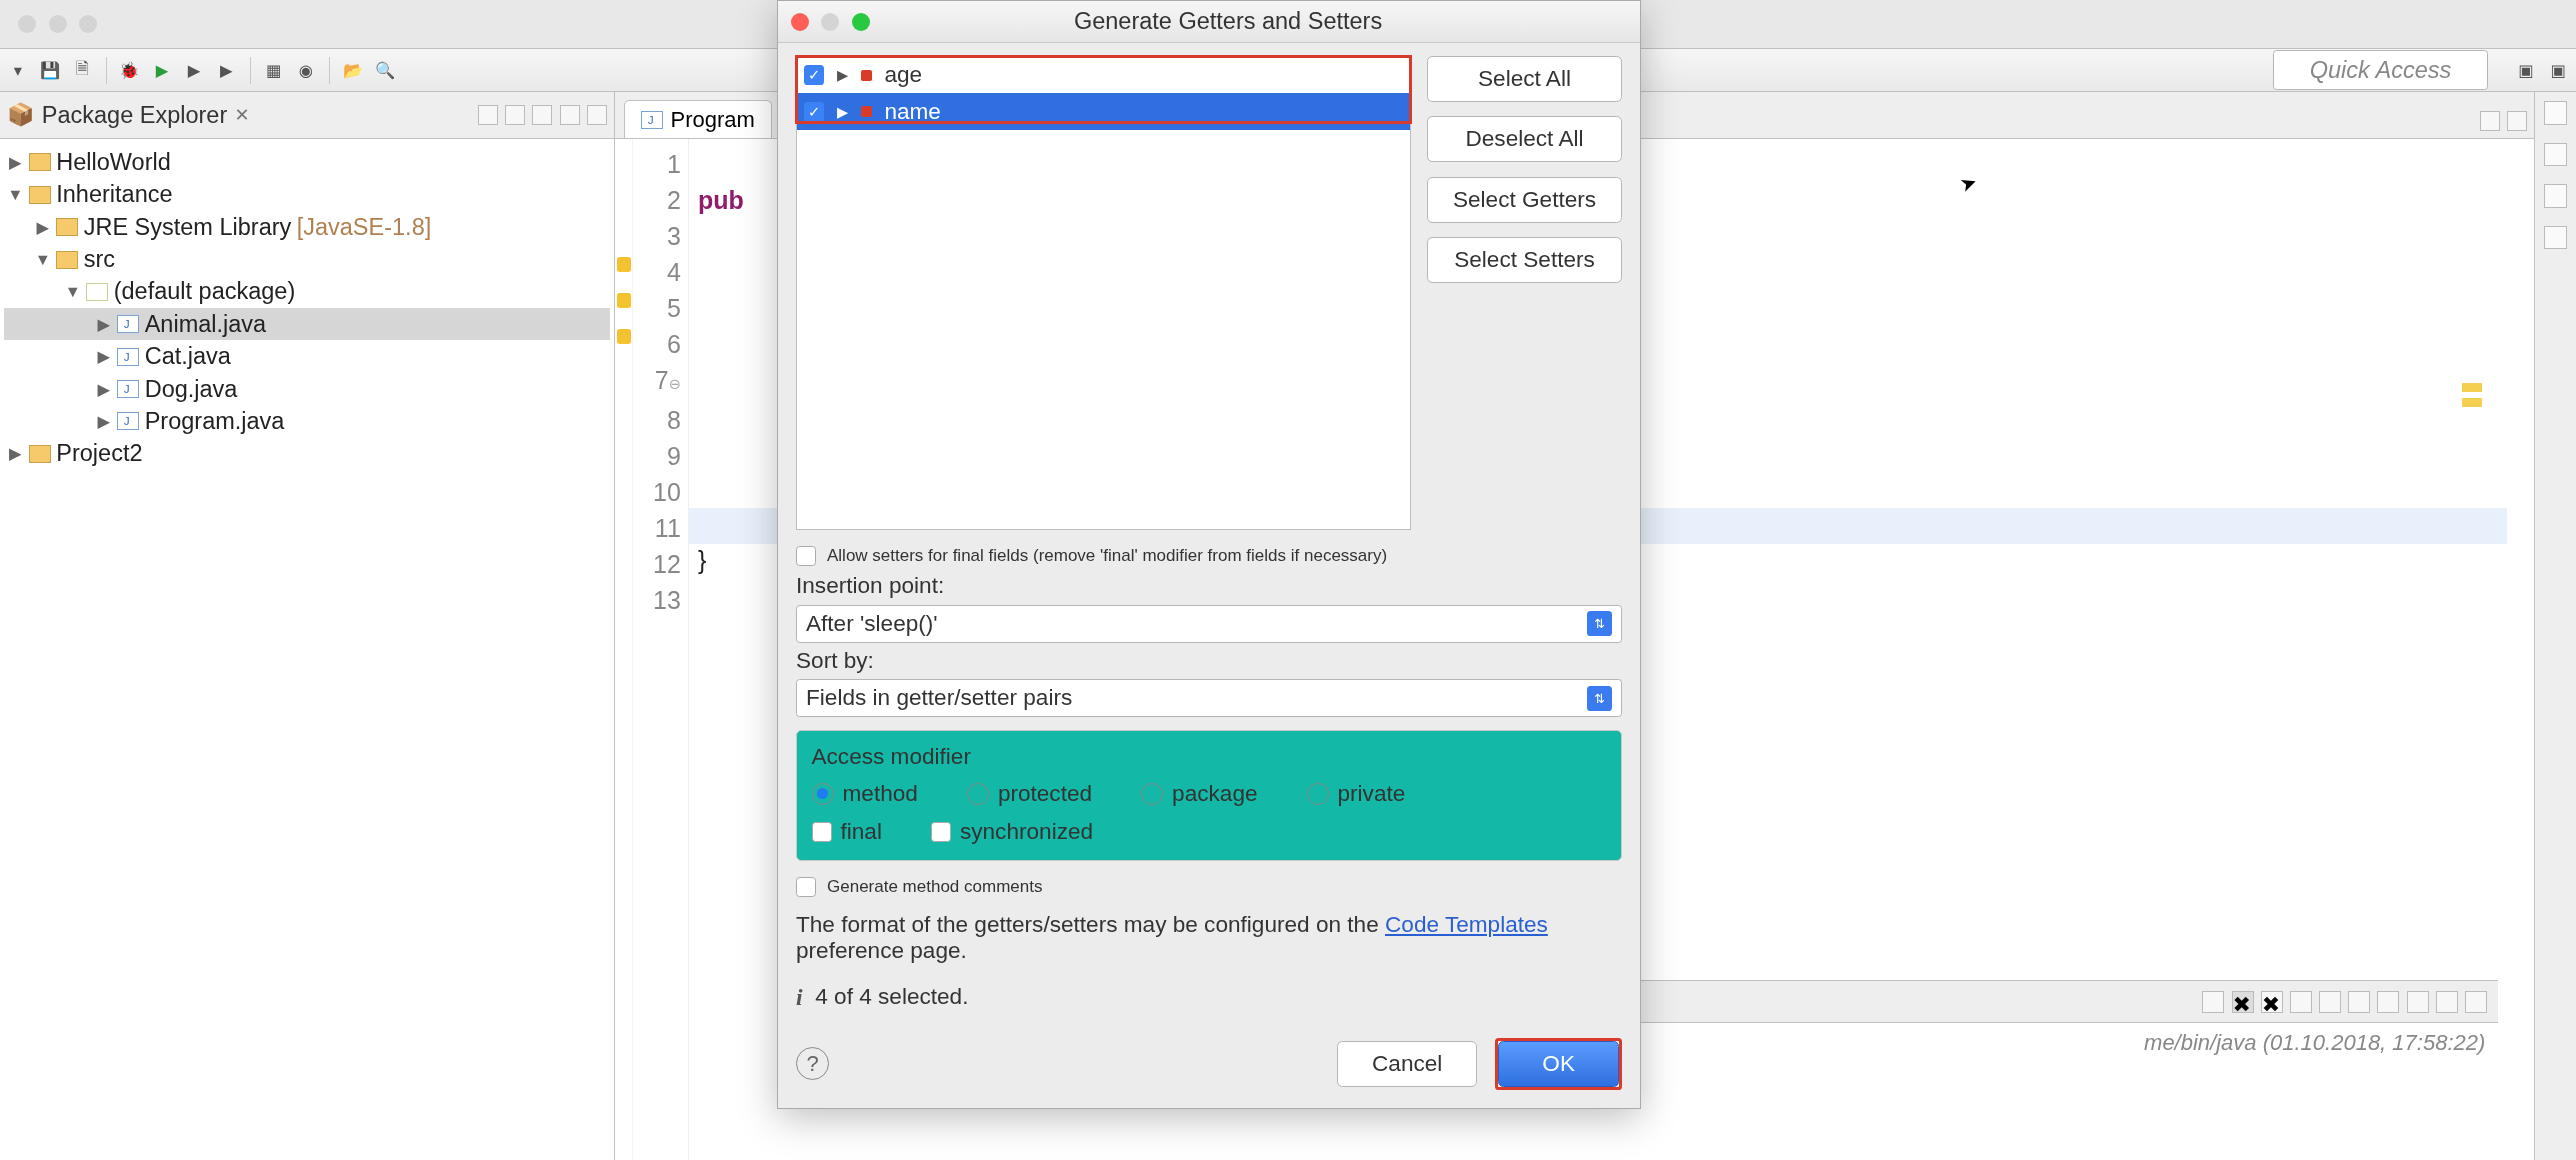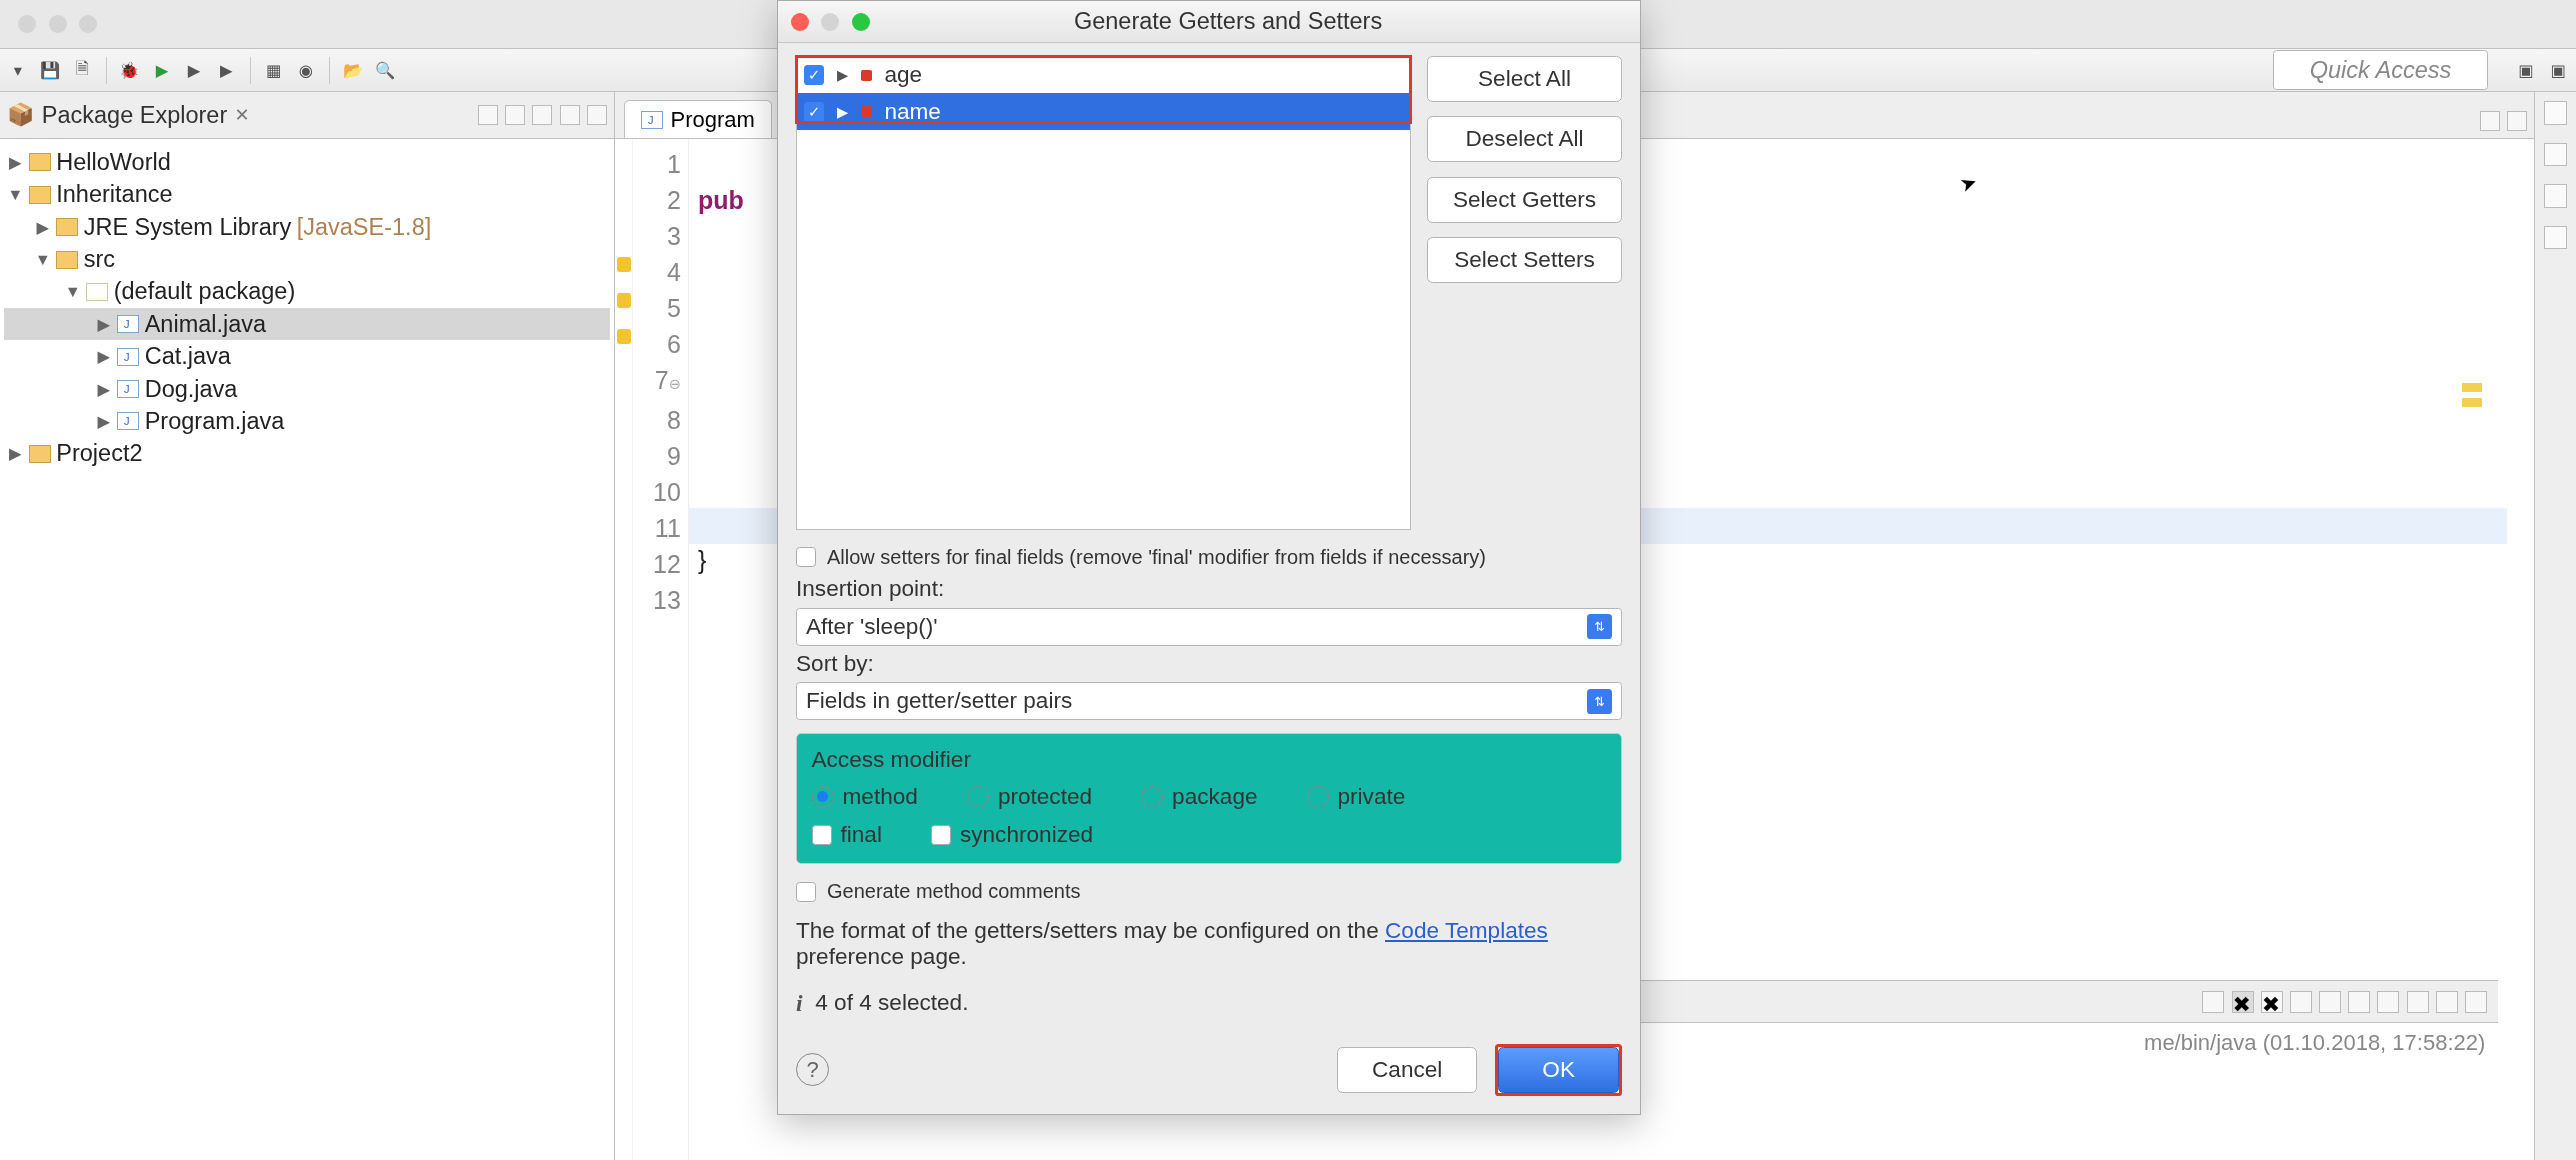--- a/index.html
+++ b/index.html
@@ -91,7 +91,7 @@
 .side-btns { width:195px; display:flex; flex-direction:column; gap:14.5px; }
 .btn { background:#fff; border:0.9px solid #b5b5b5; border-radius:5.4px; padding:9px 7.2px; font-size:22.6px; text-align:center; }
 
-.chk-row { display:flex; align-items:center; gap:11px; margin:16.3px 0 7.2px 0; font-size:20px; }
+.chk-row { display:flex; align-items:center; gap:11px; margin:16.3px 0 7.2px 0; font-size:17px; }
 .chk { width:20px; height:20px; border:0.9px solid #aaa; border-radius:3.6px; background:#fff; }
 
 .select-row { margin-top:5.4px; }

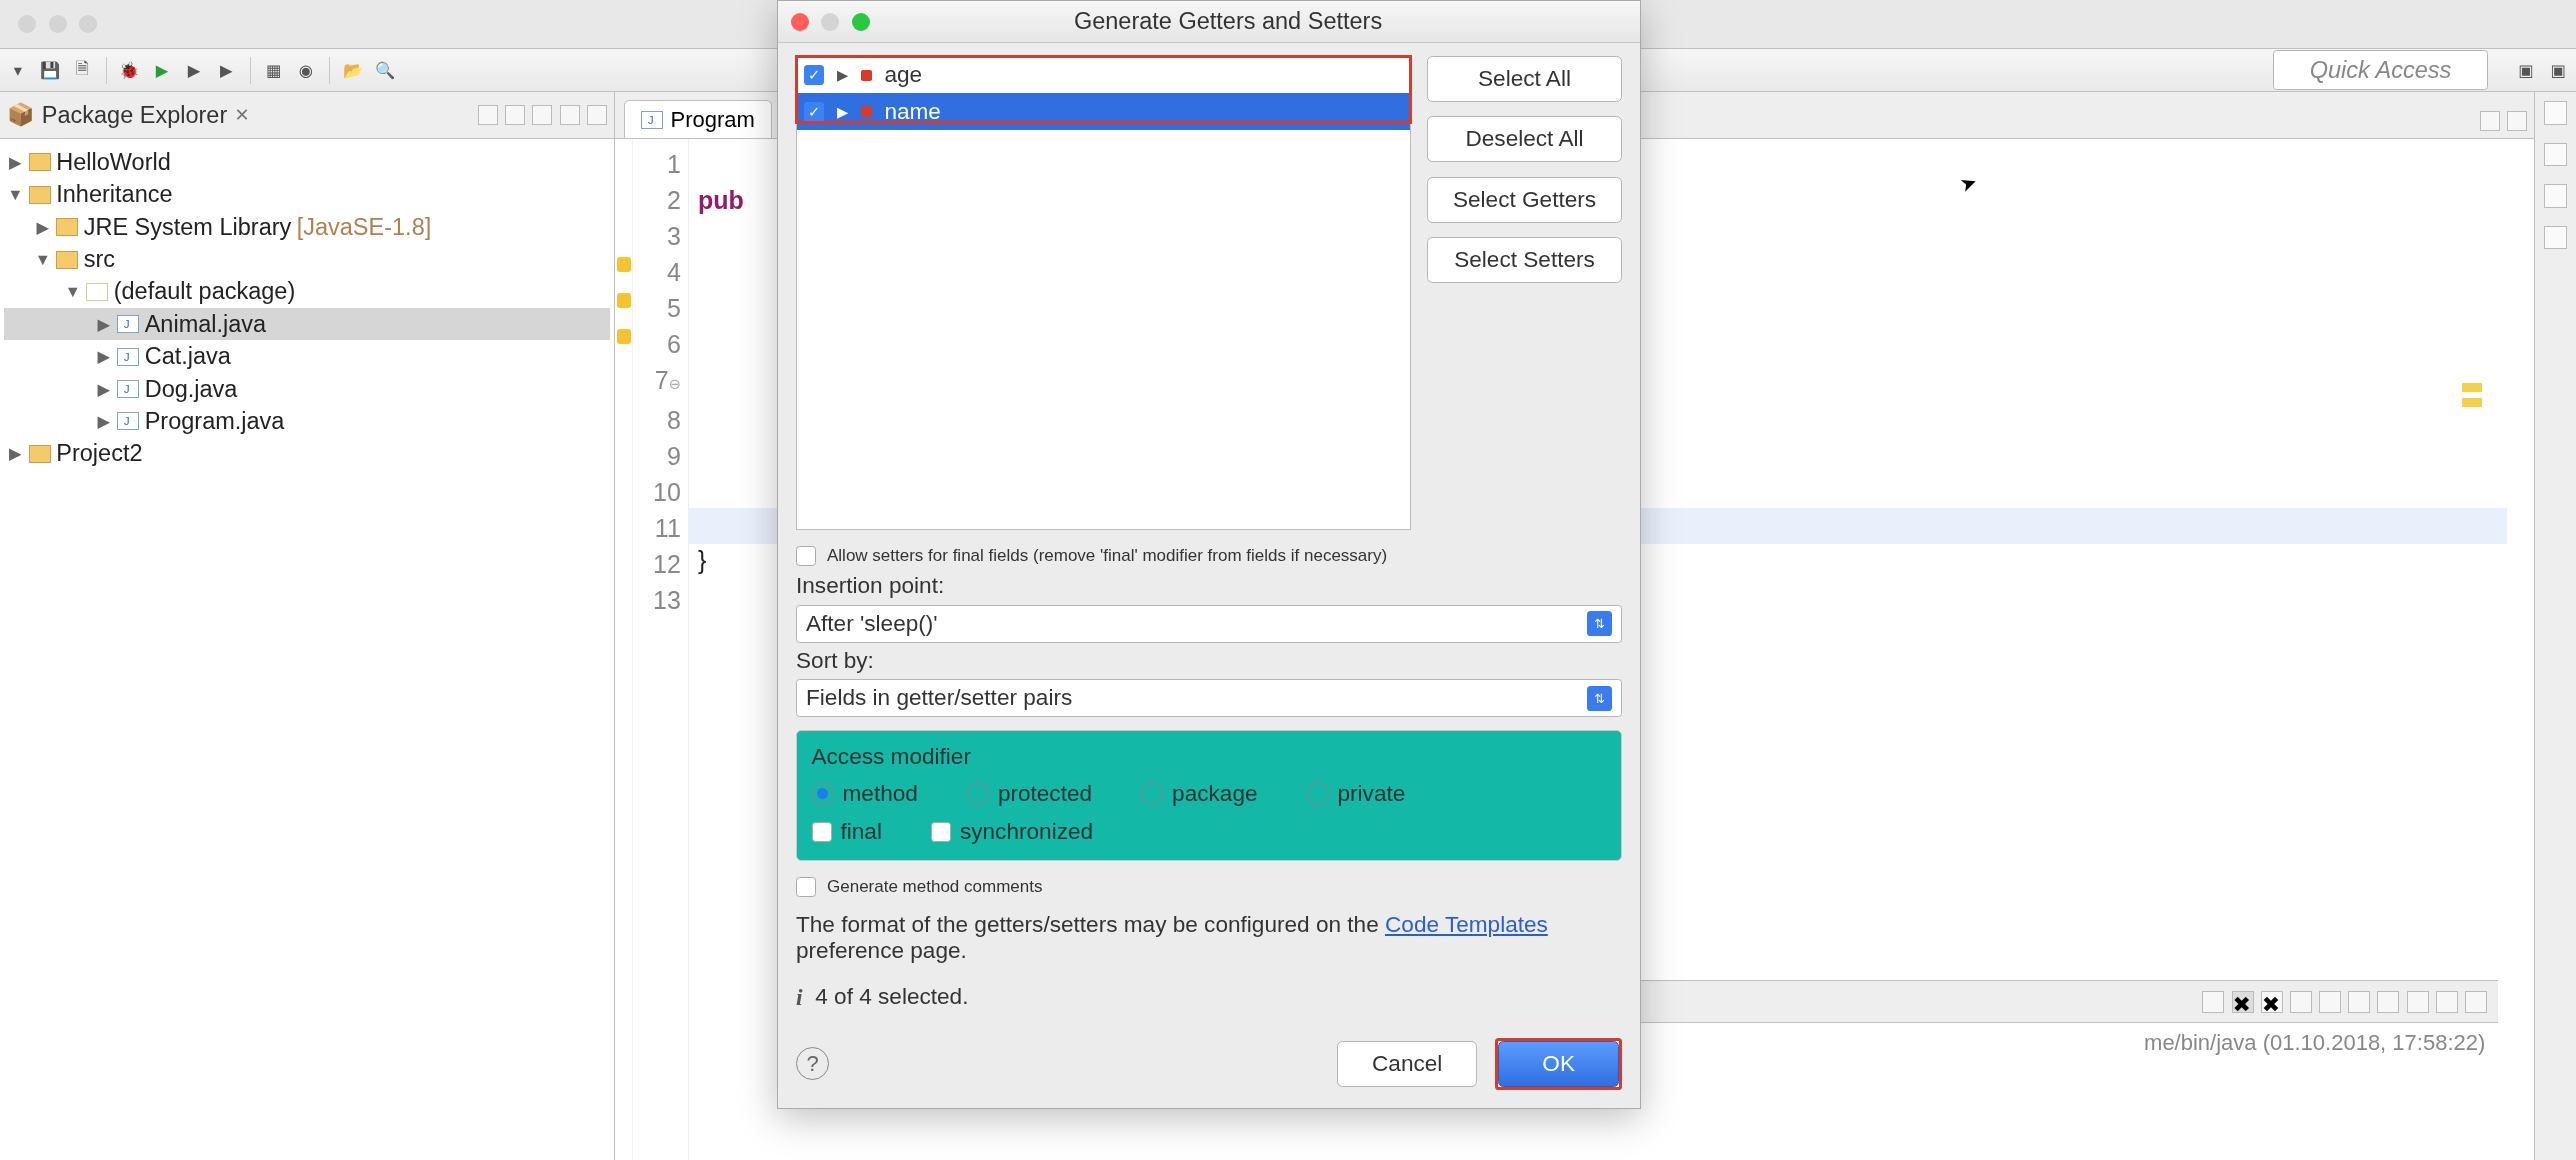--- a/index.html
+++ b/index.html
@@ -64,7 +64,7 @@
 .console-tab { font-size:22px; color:#333; display:flex; gap:5.4px; align-items:center; }
 .console-icons-right { margin-left:auto; display:flex; gap:7.2px; align-items:center; }
 .ci { width:22px; height:22px; border:0.9px solid #bbb; background:#f7f7f7; }
-.console-body { padding:7.2px 12.7px; font-family: Menlo, monospace; font-size:22px; color:#444; }
+.console-body { padding:7.2px 12.7px; font-family: Menlo, monospace; font-size:22px; color:#444;font-style:italic; }
 .terminated { color:#888; }
 
 

